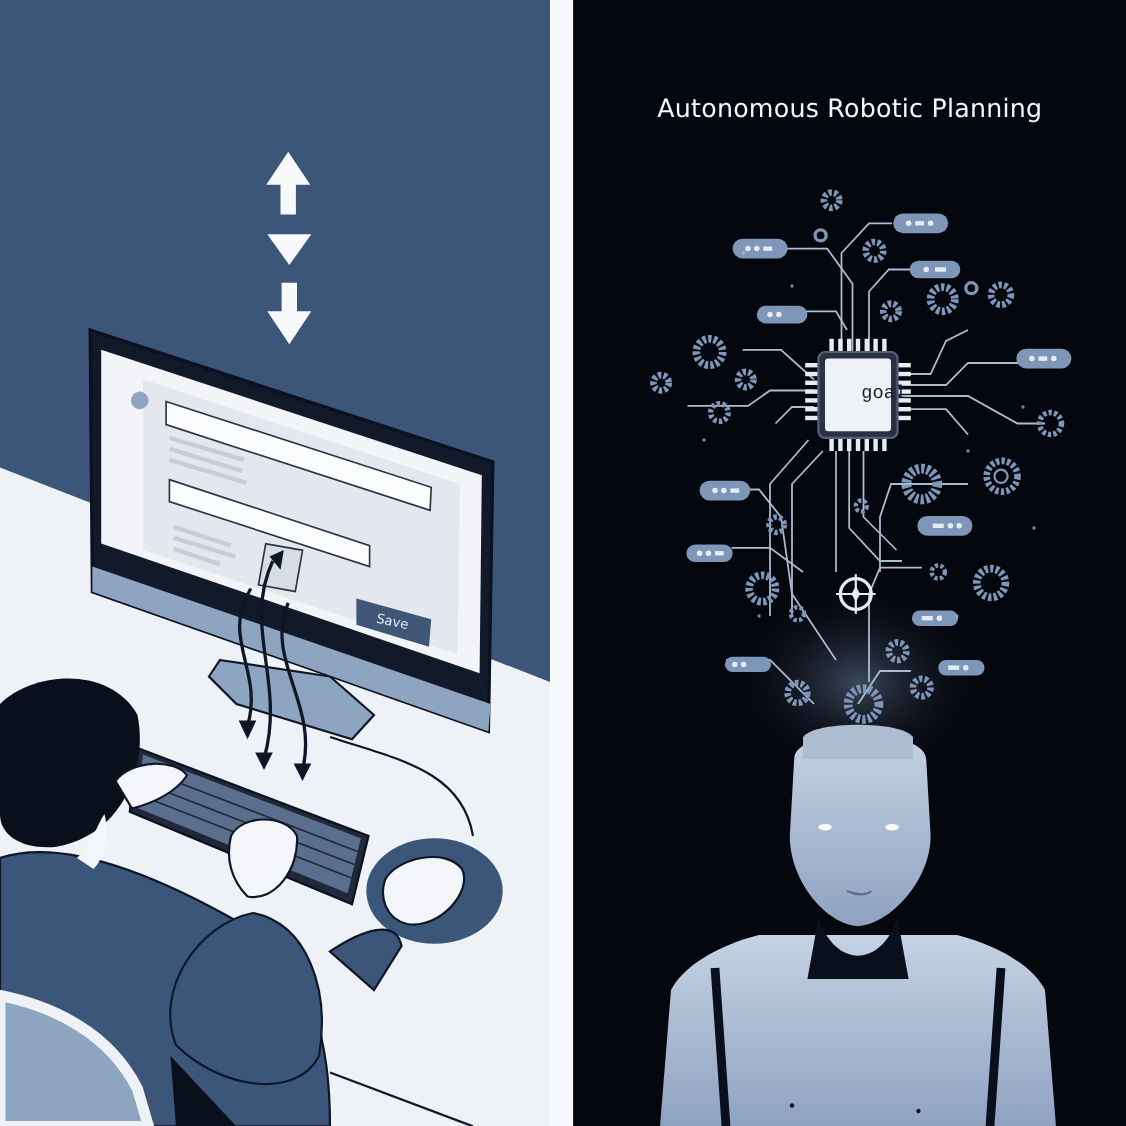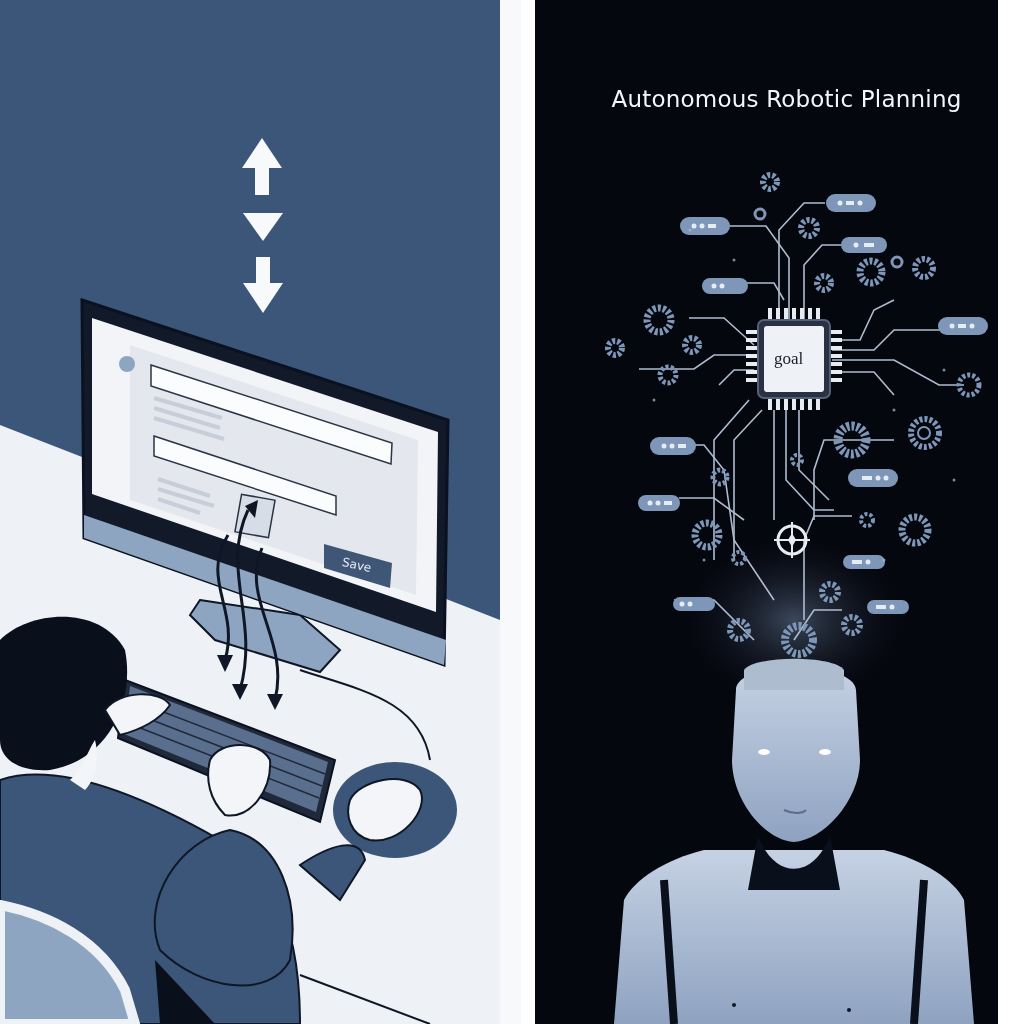--- a/index.html
+++ b/index.html
@@ -7,7 +7,7 @@
   .panel { position:absolute; top:0; height:1024px; overflow:hidden; }
   #left { left:0; width:500px; background:#3b5679; }
   #divider { position:absolute; left:500px; top:0; width:21px; height:1024px; background:#f7f9fb; }
-  #right { left:535px; width:463px; background:#05070f; }
+  #right { left:521px; width:503px; background:#05070f; }
   .title { position:absolute; color:#f3f6fa; font-size:23px; white-space:nowrap; letter-spacing:0.2px; }
   #left-title { left:0; width:500px; text-align:center; top:86px; }
   #right-title { left:0; width:503px; text-align:center; top:86px; }

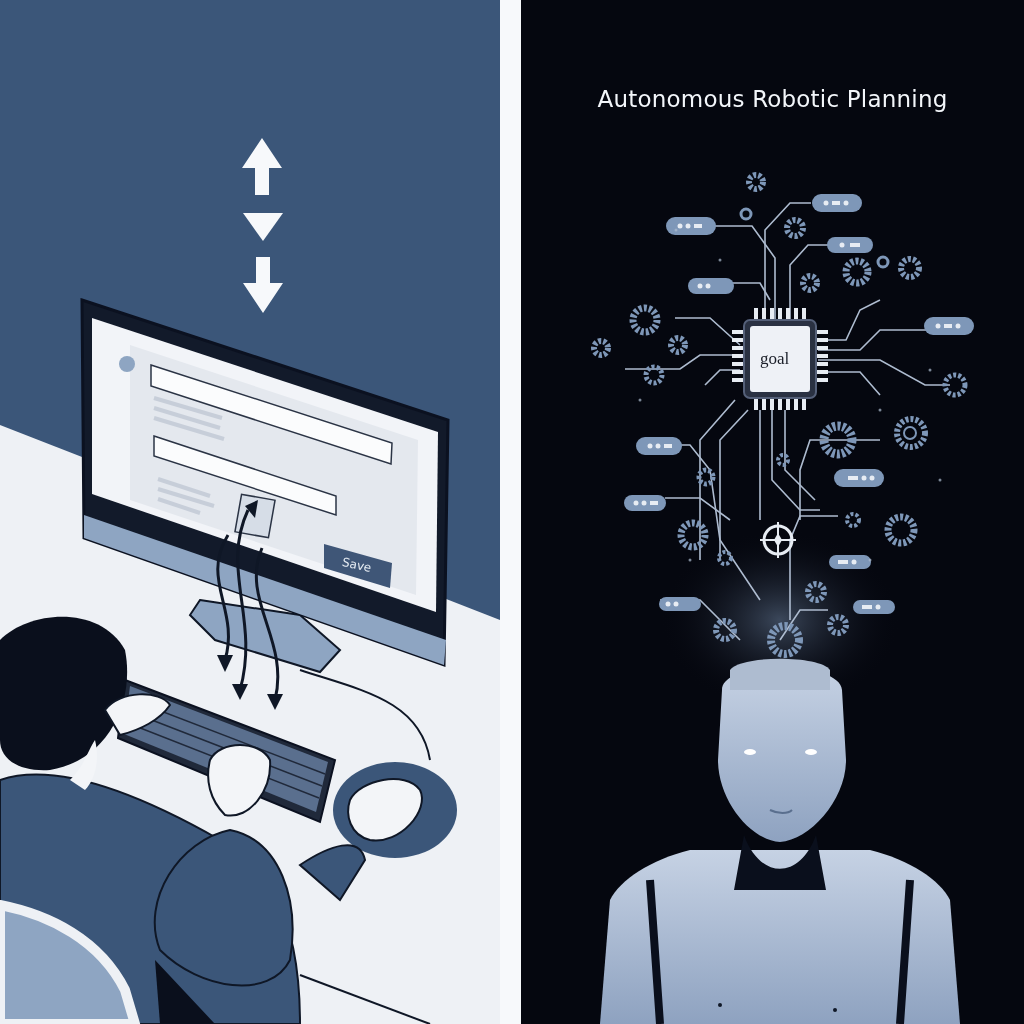--- a/index.html
+++ b/index.html
@@ -12,7 +12,7 @@
   #left-title { left:0; width:500px; text-align:center; top:86px; }
   #right-title { left:0; width:503px; text-align:center; top:86px; }
   svg { position:absolute; left:0; top:0; }
-  .goal-label { position:absolute; font-family:Liberation Serif, serif; font-size:17px; color:#1b1f29; }
+  .goal-label { position:absolute; font-family:Liberation Mono, monospace; font-size:17px; color:#1b1f29;margin-left:23px; }
   .save-label { position:absolute; font-family:"DejaVu Sans", sans-serif; font-size:12px; color:#e6ecf3; transform:rotate(12deg); }
 </style>
 </head>

